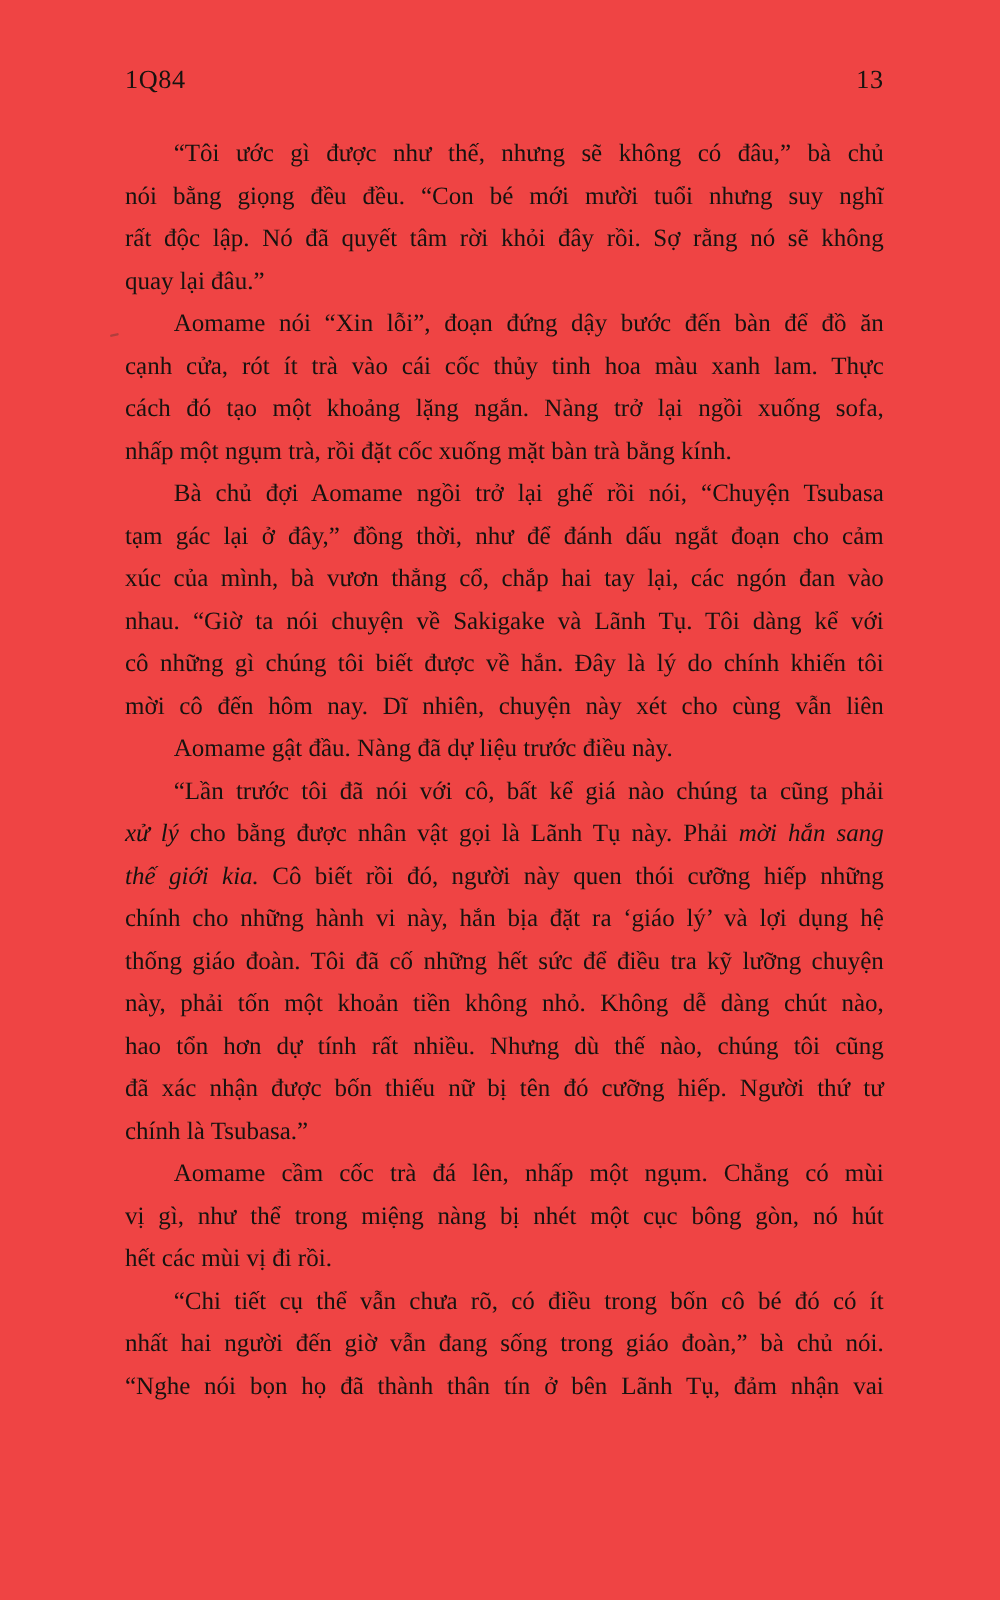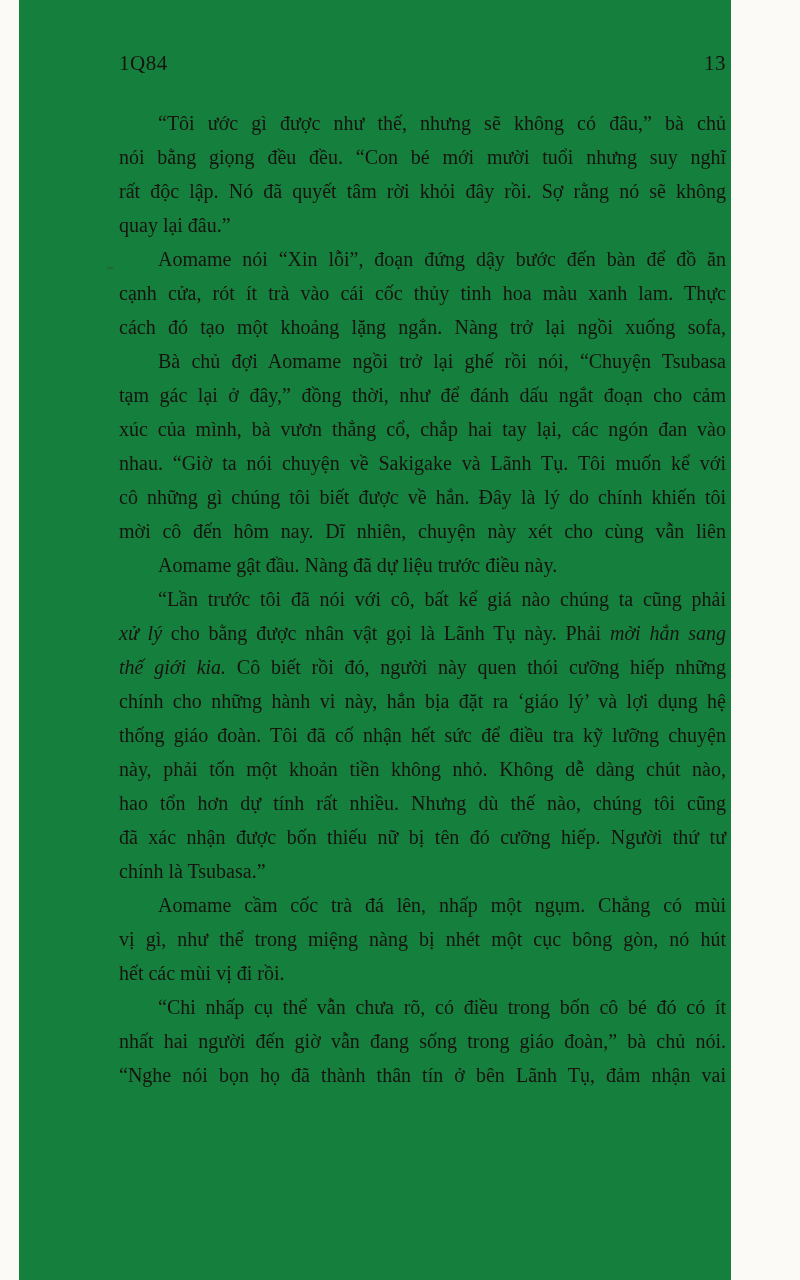--- a/index.html
+++ b/index.html
@@ -16,10 +16,9 @@
   }
   .page {
     position: relative;
-    width: 712px;
+    width: 800px;
     height: 1280px;
-    background: #15803d;
-    margin-left: 19px;
+    background: #ef4444;
   }
   .page-header {
     position: absolute;

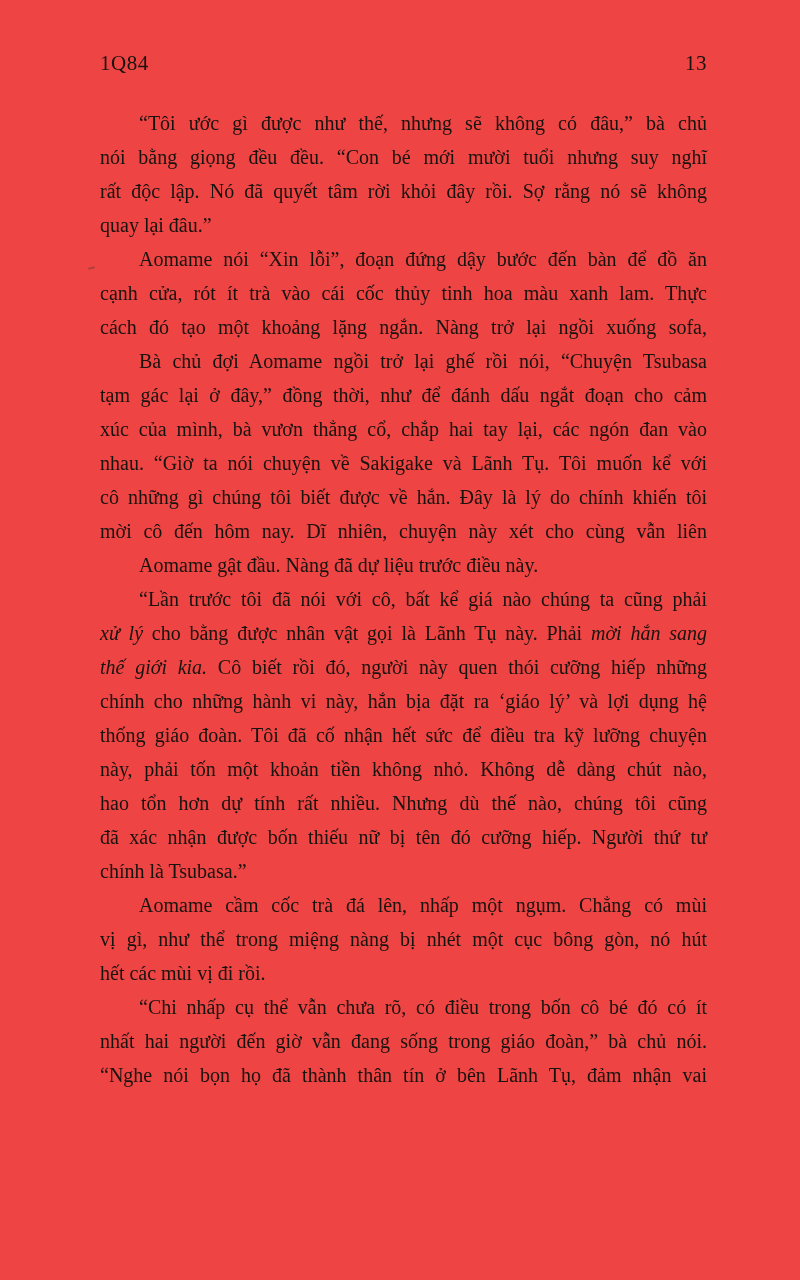--- a/index.html
+++ b/index.html
@@ -82,6 +82,7 @@
       <div class="line indent"><span class="">Aomame nói “Xin lỗi”, đoạn đứng dậy bước đến bàn để đồ ăn</span></div>
       <div class="line"><span class="">cạnh cửa, rót ít trà vào cái cốc thủy tinh hoa màu xanh lam. Thực</span></div>
       <div class="line"><span class="">cách đó tạo một khoảng lặng ngắn. Nàng trở lại ngồi xuống sofa,</span></div>
+      <div class="line para-end"><span class="">nhấp một ngụm trà, rồi đặt cốc xuống mặt bàn trà bằng kính.</span></div>
       <div class="line indent"><span class="">Bà chủ đợi Aomame ngồi trở lại ghế rồi nói, “Chuyện Tsubasa</span></div>
       <div class="line"><span class="">tạm gác lại ở đây,” đồng thời, như để đánh dấu ngắt đoạn cho cảm</span></div>
       <div class="line"><span class="">xúc của mình, bà vươn thẳng cổ, chắp hai tay lại, các ngón đan vào</span></div>

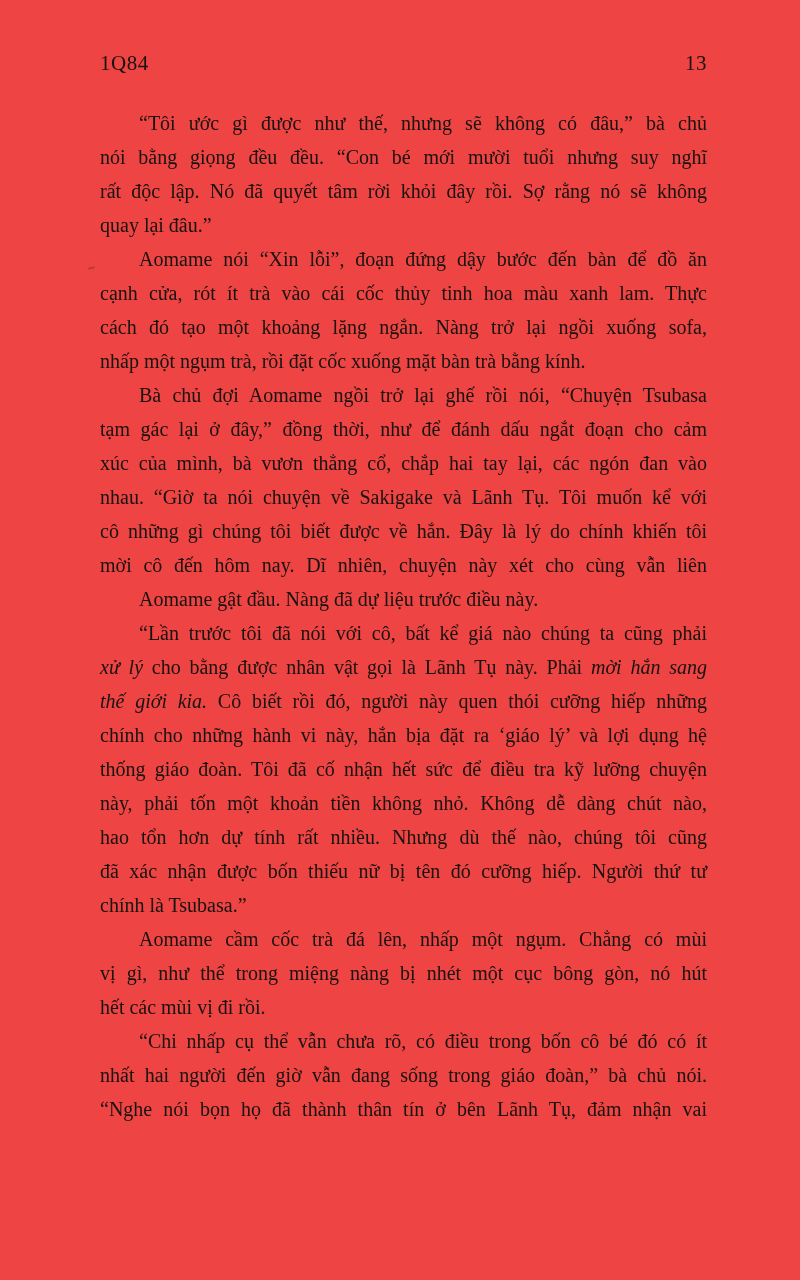--- a/index.html
+++ b/index.html
@@ -86,7 +86,7 @@
       <div class="line indent"><span class="">Bà chủ đợi Aomame ngồi trở lại ghế rồi nói, “Chuyện Tsubasa</span></div>
       <div class="line"><span class="">tạm gác lại ở đây,” đồng thời, như để đánh dấu ngắt đoạn cho cảm</span></div>
       <div class="line"><span class="">xúc của mình, bà vươn thẳng cổ, chắp hai tay lại, các ngón đan vào</span></div>
-      <div class="line"><span class="">nhau. “Giờ ta nói chuyện về Sakigake và Lãnh Tụ. Tôi muốn kể với</span></div>
+      <div class="line"><span class="">nhau. “Giờ ta nói chuyện về Sakigake và Lãnh Tụ. Tôi dàng kể với</span></div>
       <div class="line"><span class="">cô những gì chúng tôi biết được về hắn. Đây là lý do chính khiến tôi</span></div>
       <div class="line"><span class="">mời cô đến hôm nay. Dĩ nhiên, chuyện này xét cho cùng vẫn liên</span></div>
       <div class="line indent para-end"><span class="">Aomame gật đầu. Nàng đã dự liệu trước điều này.</span></div>

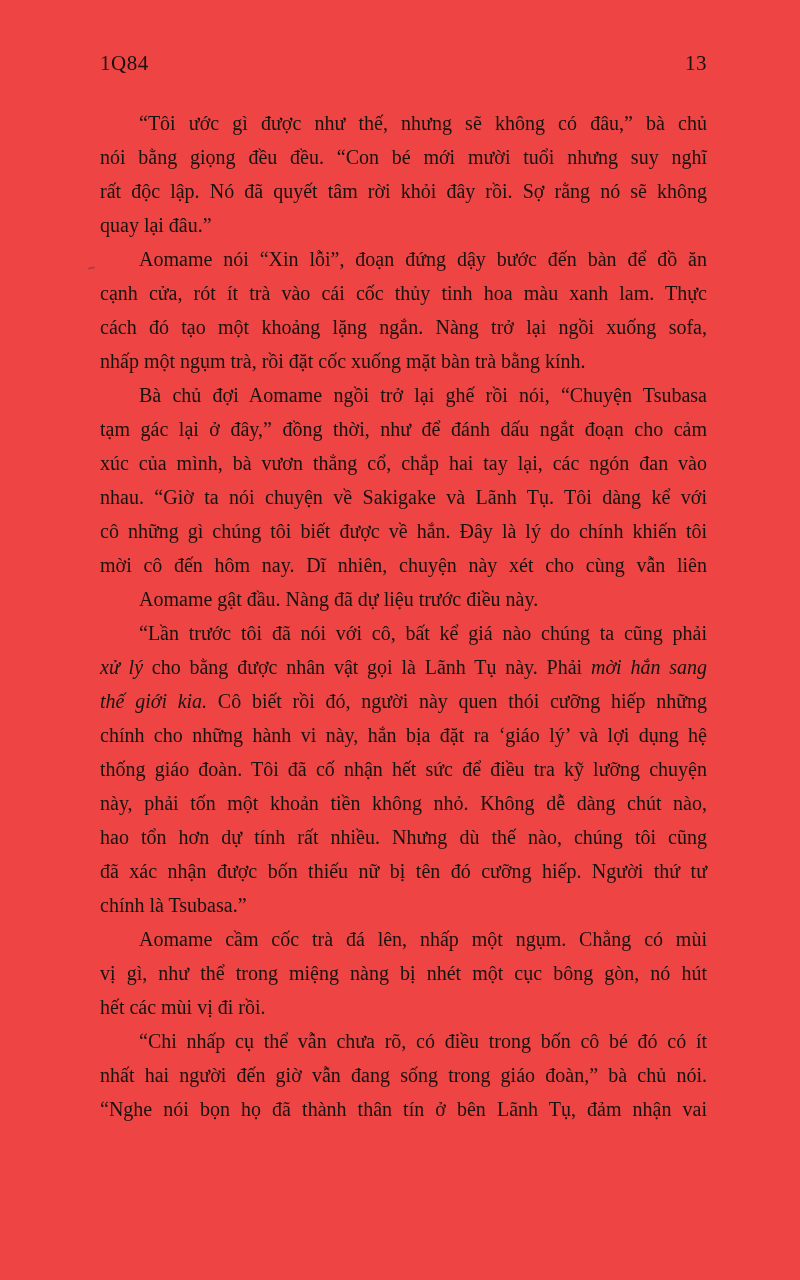--- a/index.html
+++ b/index.html
@@ -94,7 +94,7 @@
       <div class="line"><span class="italic">xử lý</span><span class=""> cho bằng được nhân vật gọi là Lãnh Tụ này. Phải </span><span class="italic">mời hắn sang</span></div>
       <div class="line"><span class="italic">thế giới kia.</span><span class=""> Cô biết rồi đó, người này quen thói cưỡng hiếp những</span></div>
       <div class="line"><span class="">chính cho những hành vi này, hắn bịa đặt ra ‘giáo lý’ và lợi dụng hệ</span></div>
-      <div class="line"><span class="">thống giáo đoàn. Tôi đã cố nhận hết sức để điều tra kỹ lưỡng chuyện</span></div>
+      <div class="line"><span class="">thống giáo đoàn. Tôi đã cố những hết sức để điều tra kỹ lưỡng chuyện</span></div>
       <div class="line"><span class="">này, phải tốn một khoản tiền không nhỏ. Không dễ dàng chút nào,</span></div>
       <div class="line"><span class="">hao tổn hơn dự tính rất nhiều. Nhưng dù thế nào, chúng tôi cũng</span></div>
       <div class="line"><span class="">đã xác nhận được bốn thiếu nữ bị tên đó cưỡng hiếp. Người thứ tư</span></div>

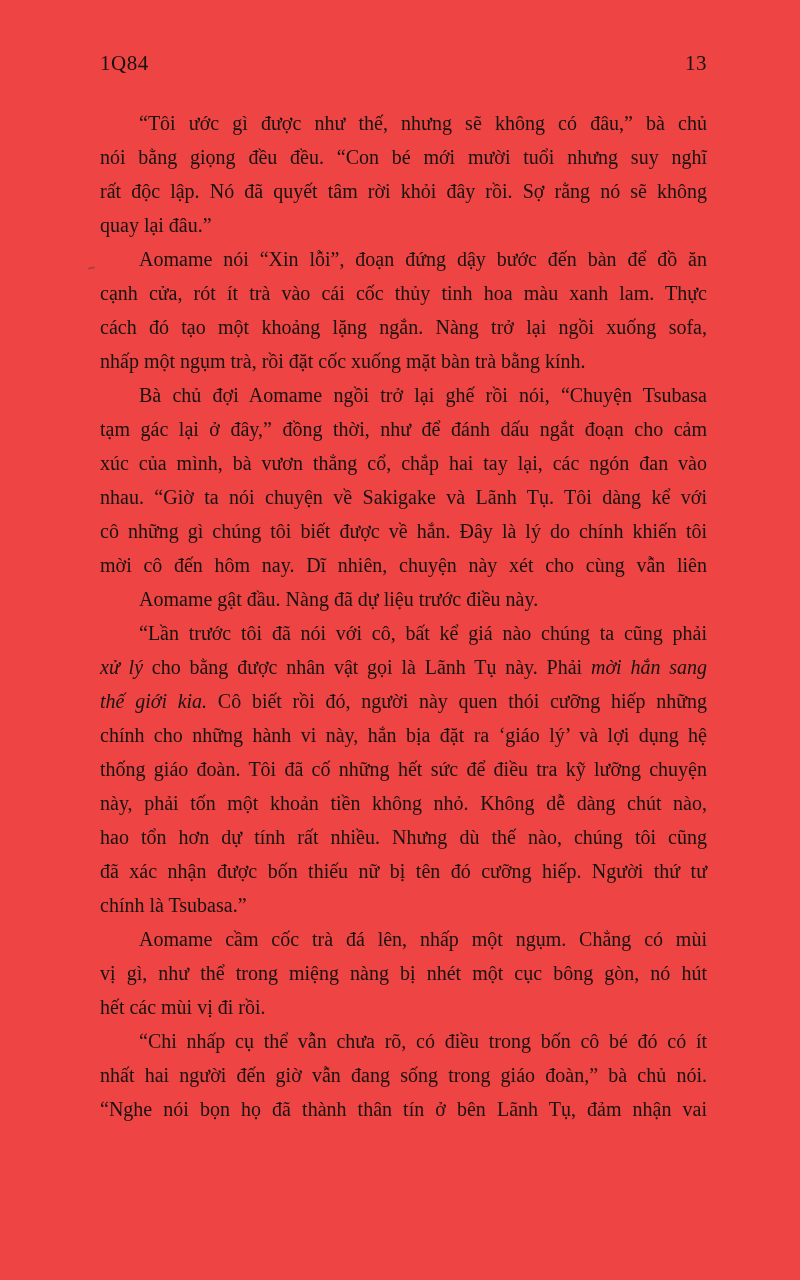--- a/index.html
+++ b/index.html
@@ -102,7 +102,7 @@
       <div class="line indent"><span class="">Aomame cầm cốc trà đá lên, nhấp một ngụm. Chẳng có mùi</span></div>
       <div class="line"><span class="">vị gì, như thể trong miệng nàng bị nhét một cục bông gòn, nó hút</span></div>
       <div class="line para-end"><span class="">hết các mùi vị đi rồi.</span></div>
-      <div class="line indent"><span class="">“Chi nhấp cụ thể vẫn chưa rõ, có điều trong bốn cô bé đó có ít</span></div>
+      <div class="line indent"><span class="">“Chi tiết cụ thể vẫn chưa rõ, có điều trong bốn cô bé đó có ít</span></div>
       <div class="line"><span class="">nhất hai người đến giờ vẫn đang sống trong giáo đoàn,” bà chủ nói.</span></div>
       <div class="line"><span class="">“Nghe nói bọn họ đã thành thân tín ở bên Lãnh Tụ, đảm nhận vai</span></div>
     </main>

